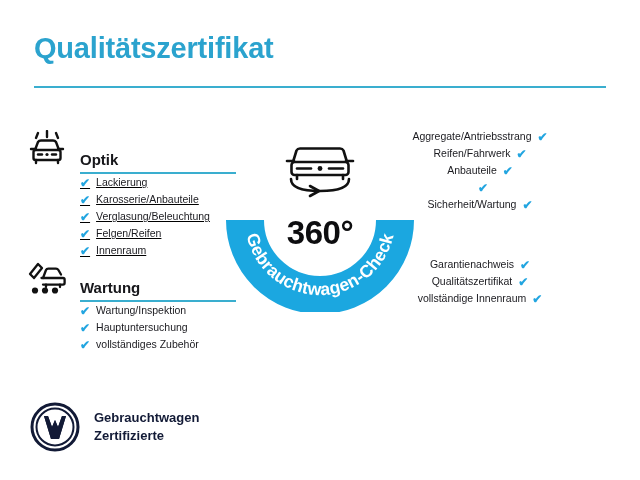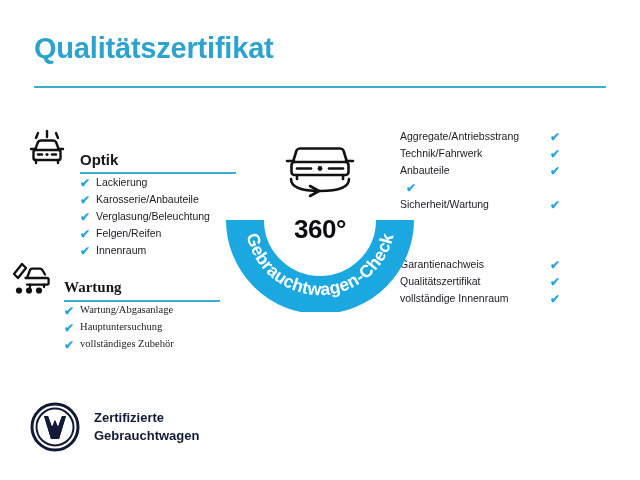--- a/index.html
+++ b/index.html
@@ -103,7 +103,7 @@
   .left ul.checklist  { margin-left: 56px; }
   .left ul.checklist li  { justify-content: flex-start; }
   .right ul.checklist { margin-right: 56px; }
-  .right ul.checklist li { justify-content: space-between; }
+  .right ul.checklist li { justify-content: center; }
 
   .tick {
     color: #22a5e0;

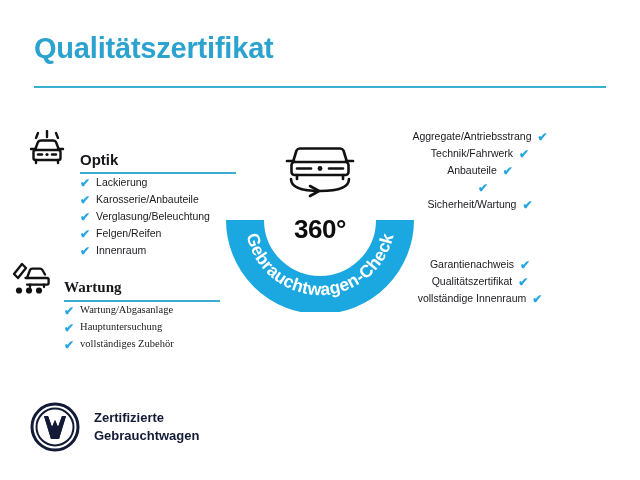--- a/index.html
+++ b/index.html
@@ -43,7 +43,7 @@
   .section {
     position: absolute;
   }
-  .sec-optik    { left: 24px;  top: 128px; width: 212px; }
+  .sec-optik    { left: 24px;  top: 128px; width: 212px; text-decoration: underline; }
   .sec-wartung  { left: 8px;  top: 256px; width: 212px; font-family: Liberation Serif, serif; }
   .sec-technik  { left: 400px; top: 128px; width: 216px; }
   .sec-garantie { left: 400px; top: 256px; width: 216px; }

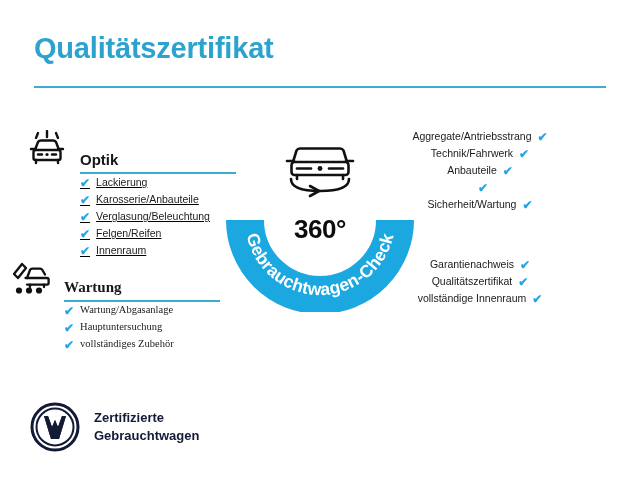--- a/index.html
+++ b/index.html
@@ -252,7 +252,7 @@
           <span class="tick">✔</span>
         </li>
       <li>
-          <span>Technik/Fahrwerk</span>
+          <span>Reifen/Fahrwerk</span>
           <span class="tick">✔</span>
         </li>
       <li>

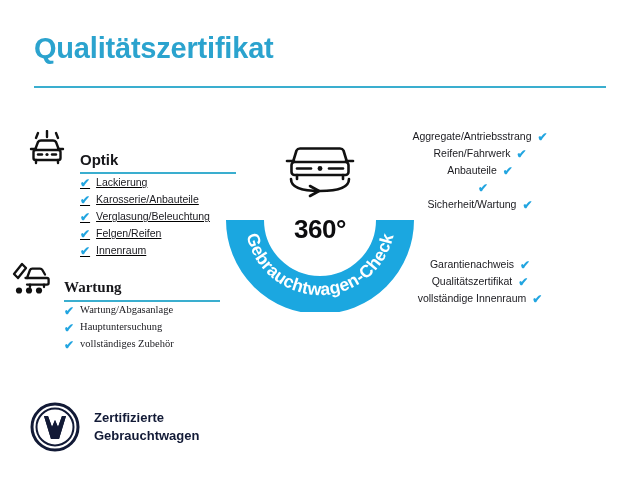--- a/index.html
+++ b/index.html
@@ -129,7 +129,7 @@
     right: 0;
     top: 98px;
     text-align: center;
-    font-size: 26px;
+    font-size: 33px;
     font-weight: bold;
     color: #0d0d0f;
     letter-spacing: -0.5px;

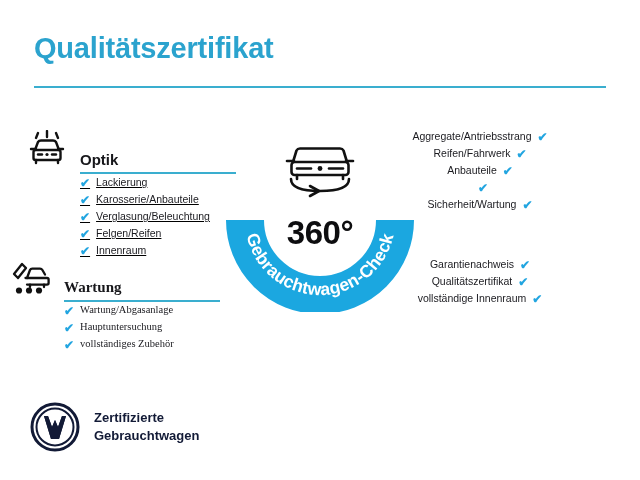--- a/index.html
+++ b/index.html
@@ -44,7 +44,7 @@
     position: absolute;
   }
   .sec-optik    { left: 24px;  top: 128px; width: 212px; text-decoration: underline; }
-  .sec-wartung  { left: 8px;  top: 256px; width: 212px; font-family: Liberation Serif, serif; }
+  .sec-wartung  { left: 24px;  top: 256px; width: 212px; }
   .sec-technik  { left: 400px; top: 128px; width: 216px; }
   .sec-garantie { left: 400px; top: 256px; width: 216px; }
 

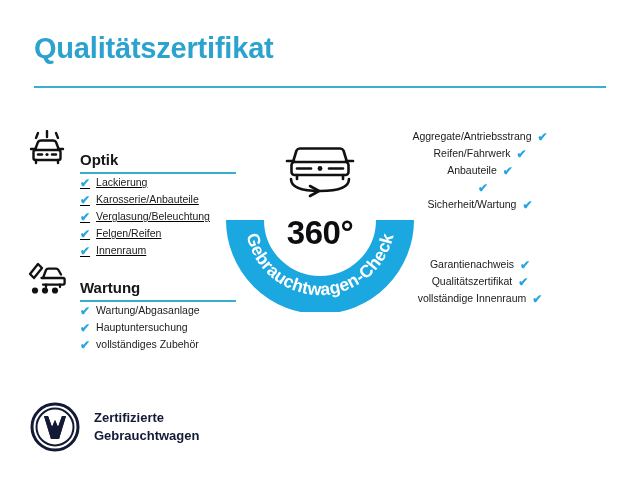--- a/index.html
+++ b/index.html
@@ -232,7 +232,7 @@
     <ul class="checklist">
       <li>
           <span class="tick">✔</span>
-          <span>Wartung/Abgasanlage</span>
+          <span>Wartung/Inspektion</span>
         </li>
       <li>
           <span class="tick">✔</span>

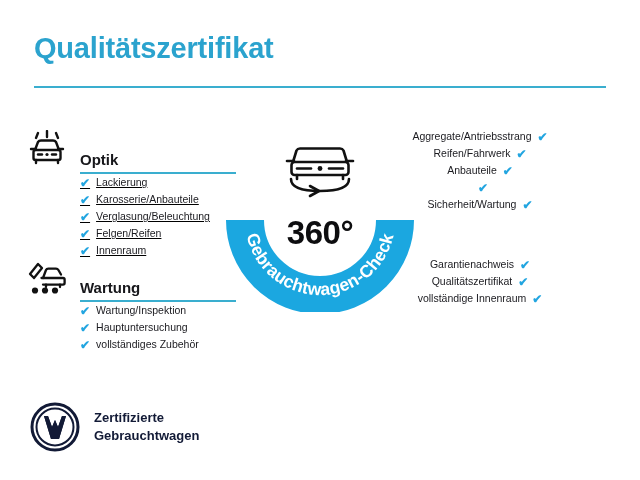--- a/index.html
+++ b/index.html
@@ -326,8 +326,8 @@
       <path d="M50 36 L56 50 L64 28 L72 28 L58 74 L50 74 Z" fill="#121a36"></path>
     </svg>
     <div class="footer-text">
+      <div>Gebrauchtwagen</div>
       <div>Zertifizierte</div>
-      <div>Gebrauchtwagen</div>
     </div>
   </div>
 

